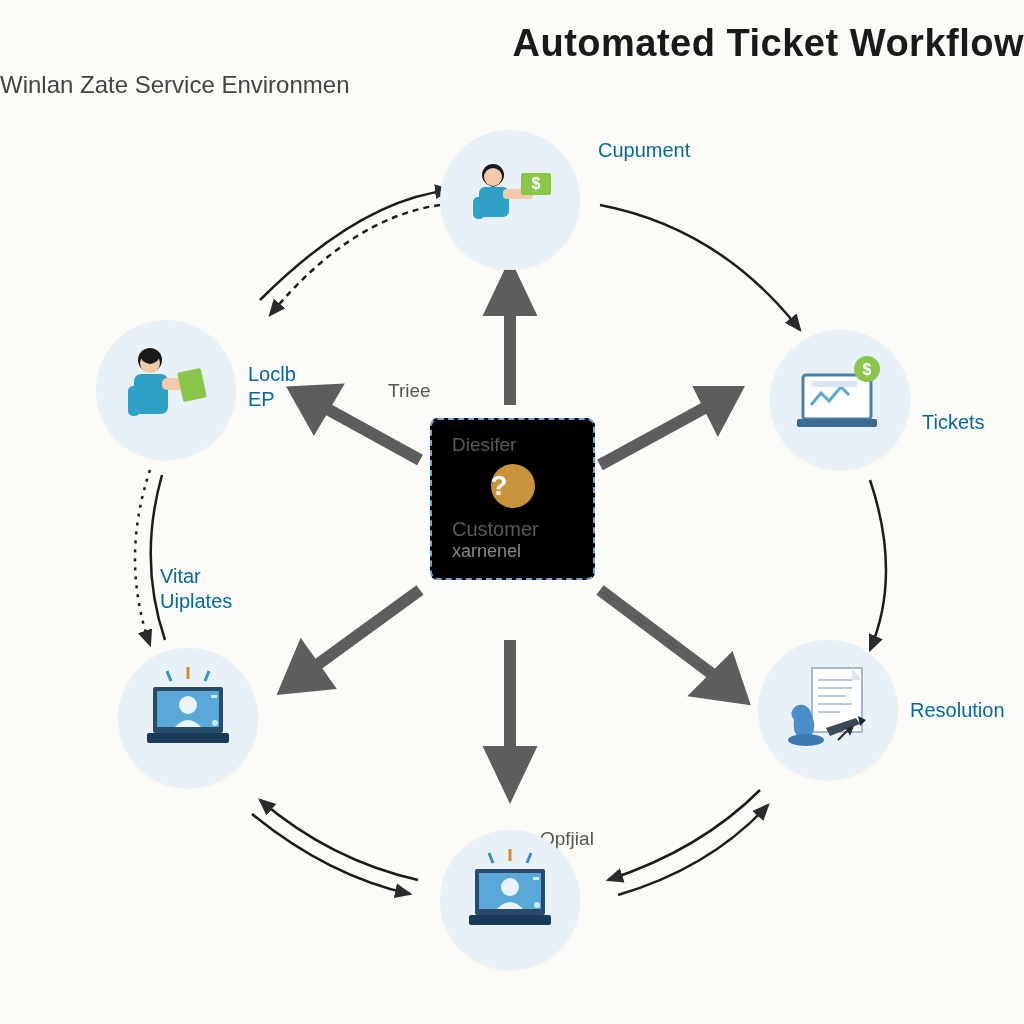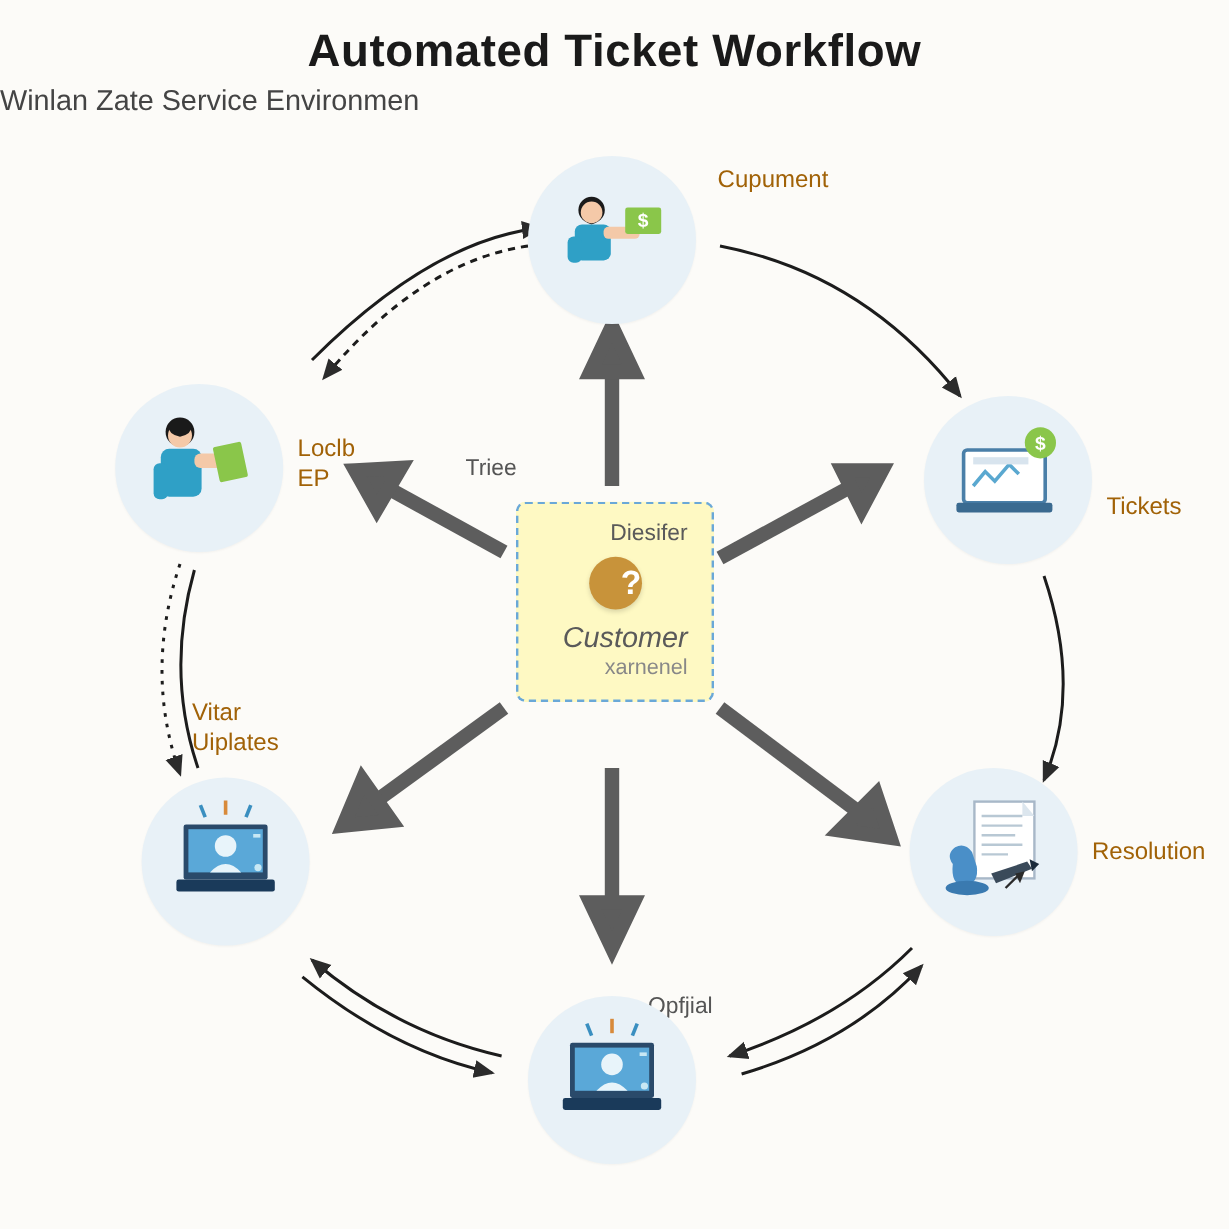--- a/index.html
+++ b/index.html
@@ -13,7 +13,7 @@
     overflow: hidden;
   }
   .title {
-    text-align: center;
+    text-align: right;
     font-size: 38px;
     font-weight: 800;
     color: #1a1a1a;

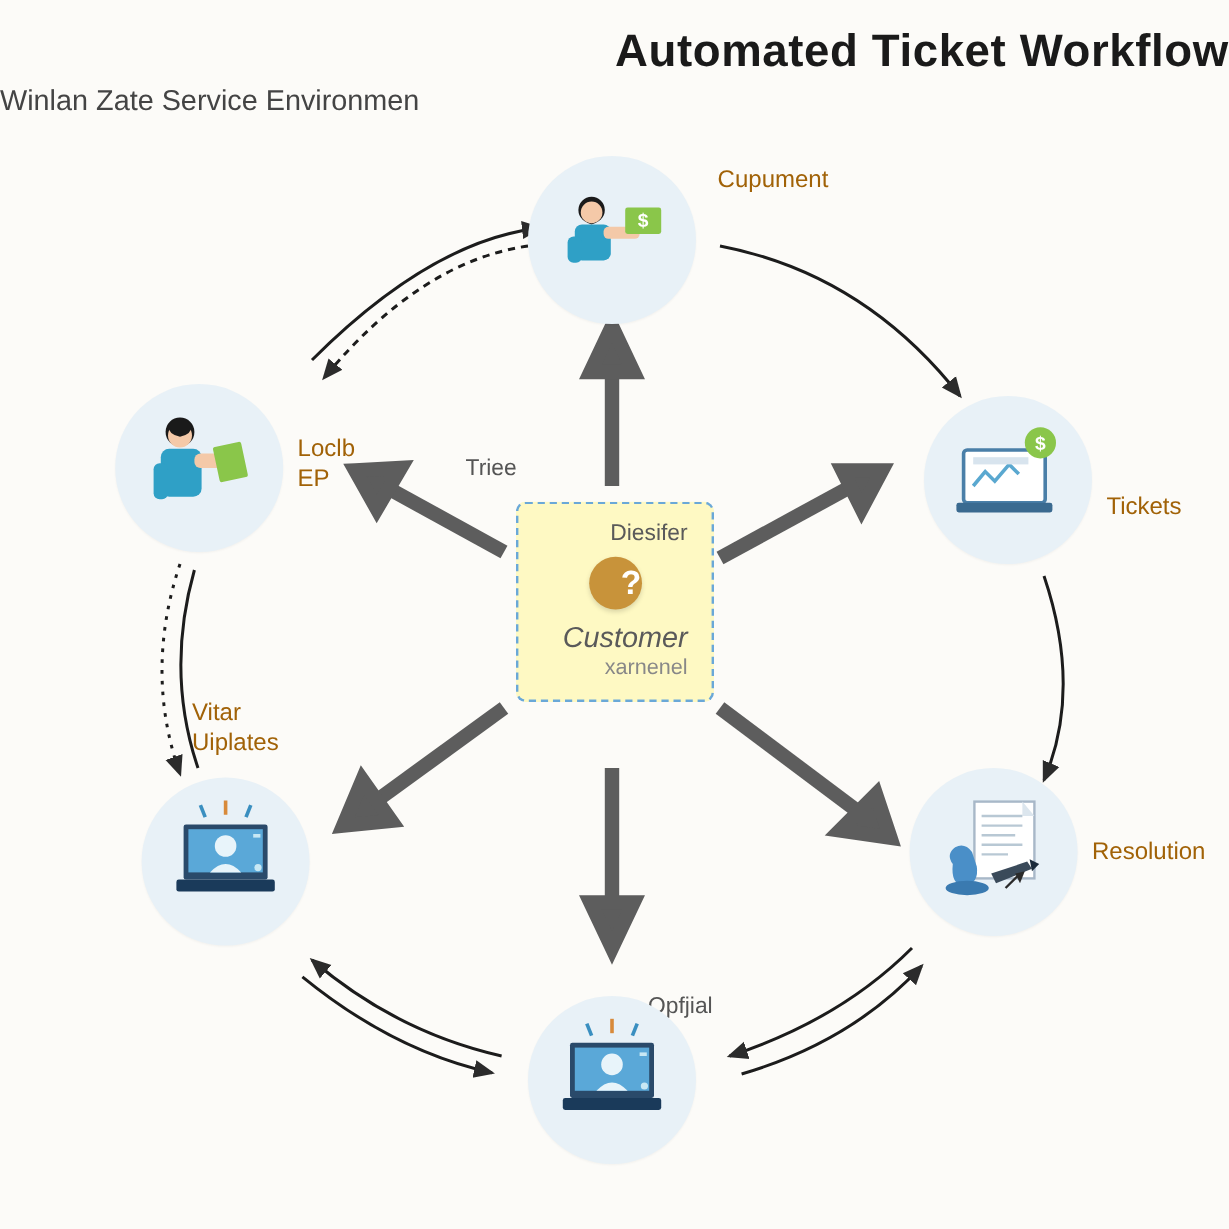--- a/index.html
+++ b/index.html
@@ -48,7 +48,7 @@
   .node-label {
     position: absolute;
     font-size: 20px;
-    color: #a16207;
+    color: #0369a1;
     white-space: pre;
     line-height: 1.25;
   }

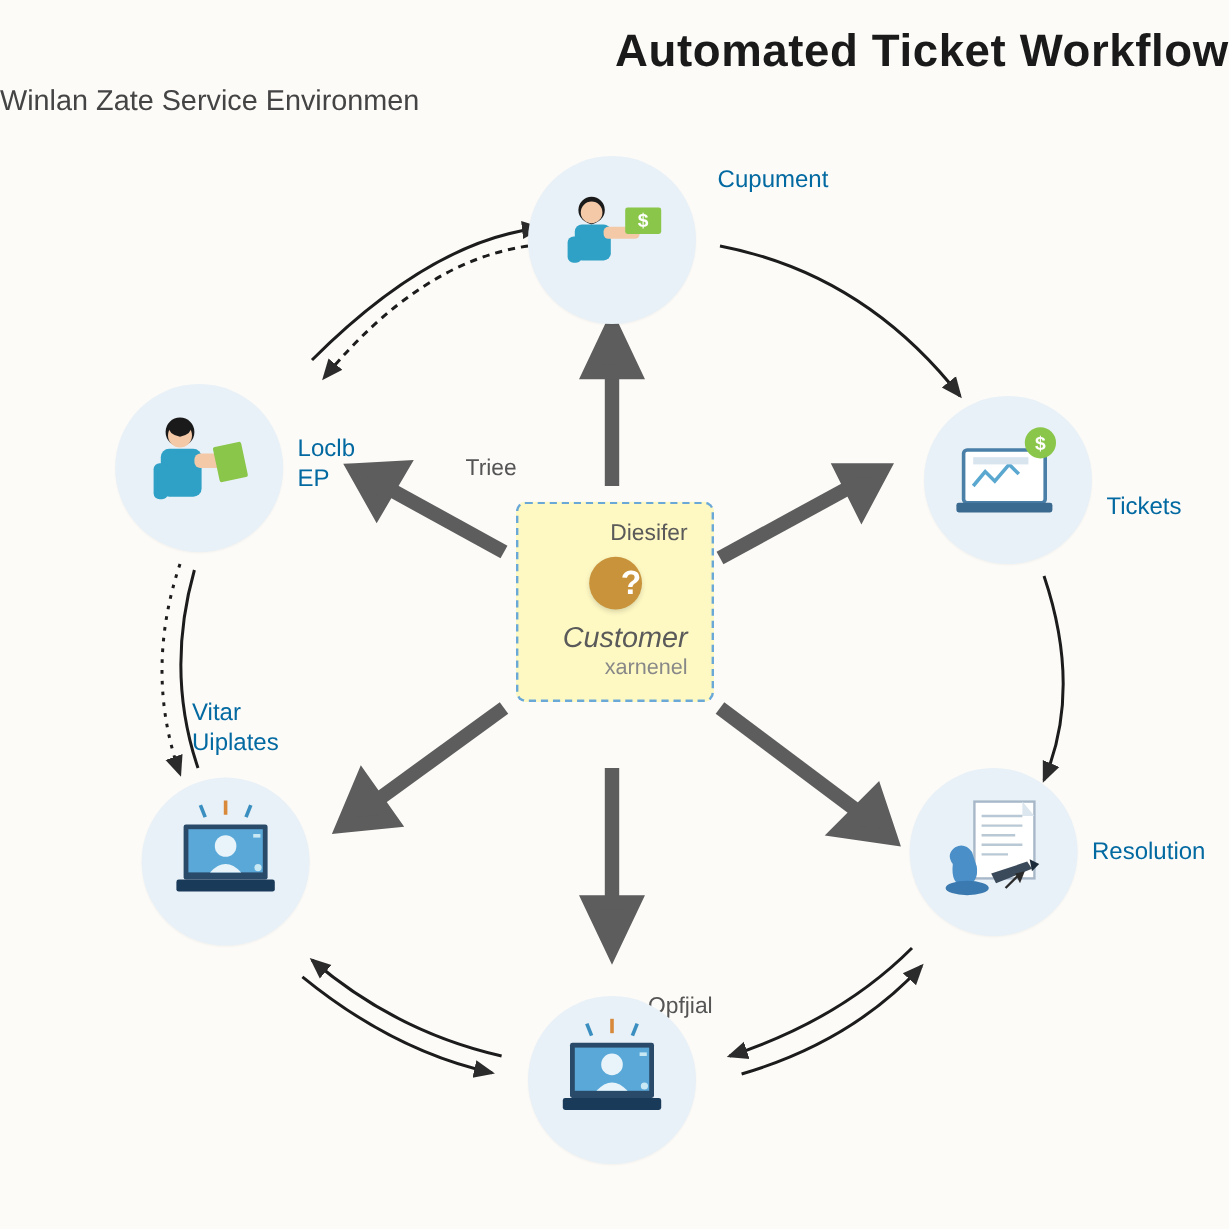--- a/index.html
+++ b/index.html
@@ -56,8 +56,8 @@
     position: absolute;
     border: 2.5px dashed #6aa8d8;
     border-radius: 8px;
-    background: #fef9c3;
-    text-align: right;
+    background: #000000;
+    text-align: left;
     padding: 14px 20px 16px;
     color: #5a5a5a;
   }

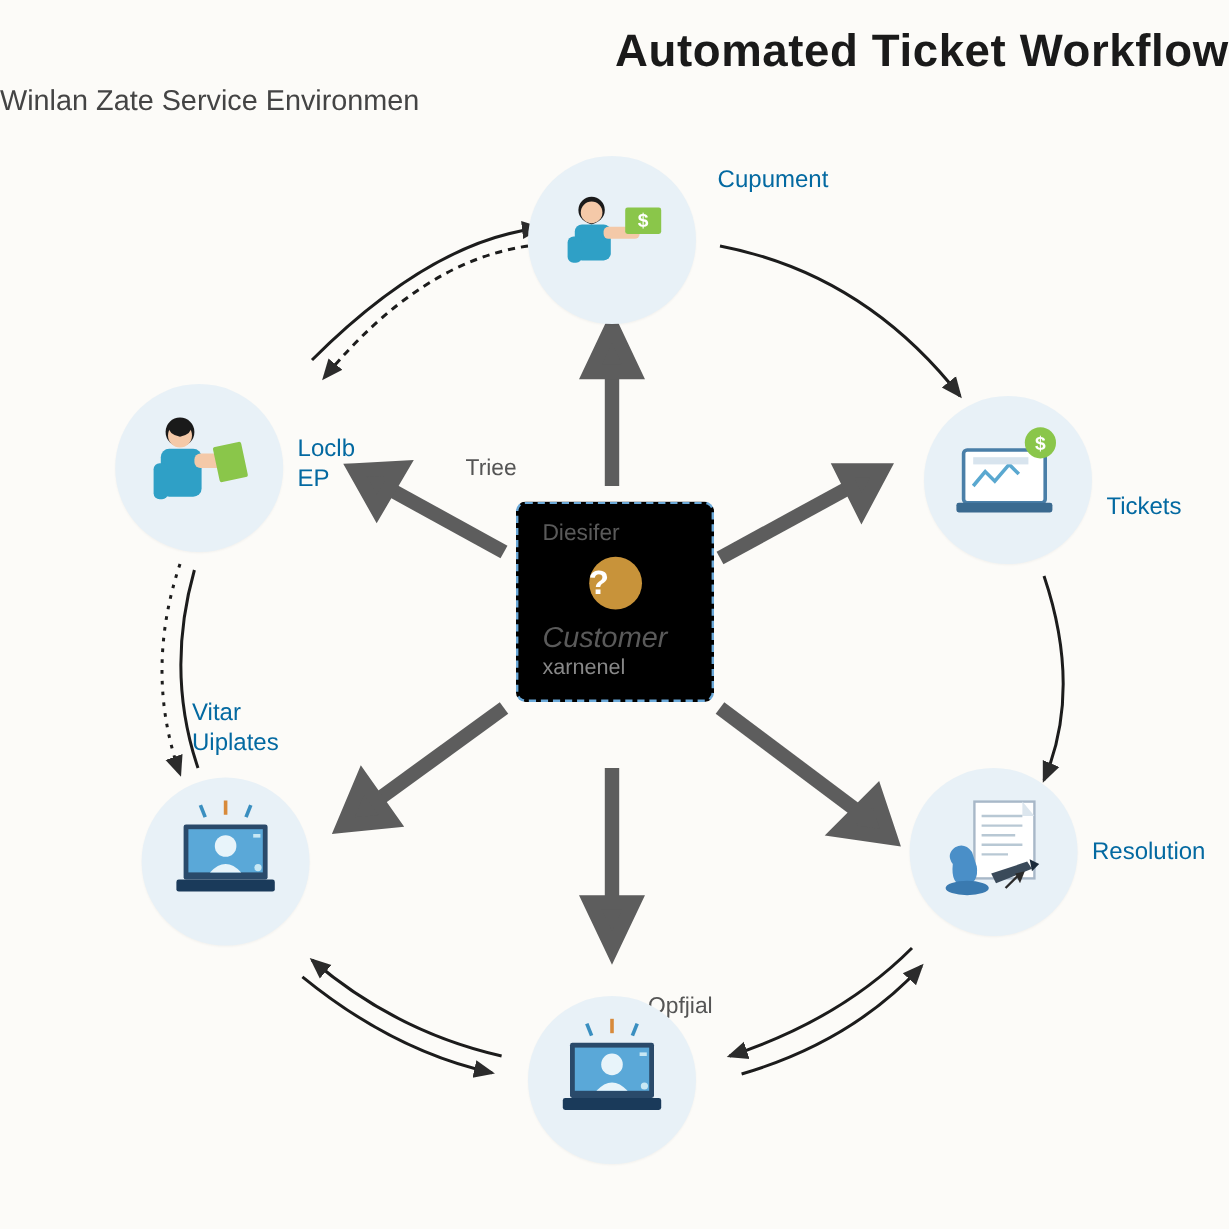--- a/index.html
+++ b/index.html
@@ -73,7 +73,7 @@
     margin: 4px auto 10px;
     box-shadow: 0 2px 4px rgba(0,0,0,0.15);
   }
-  .center-box .mid { font-size: 24px; font-style: italic; }
+  .center-box .mid { font-size: 20px; }
   .center-box .bot { font-size: 18px; color: #888; }
   .inner-label {
     position: absolute;

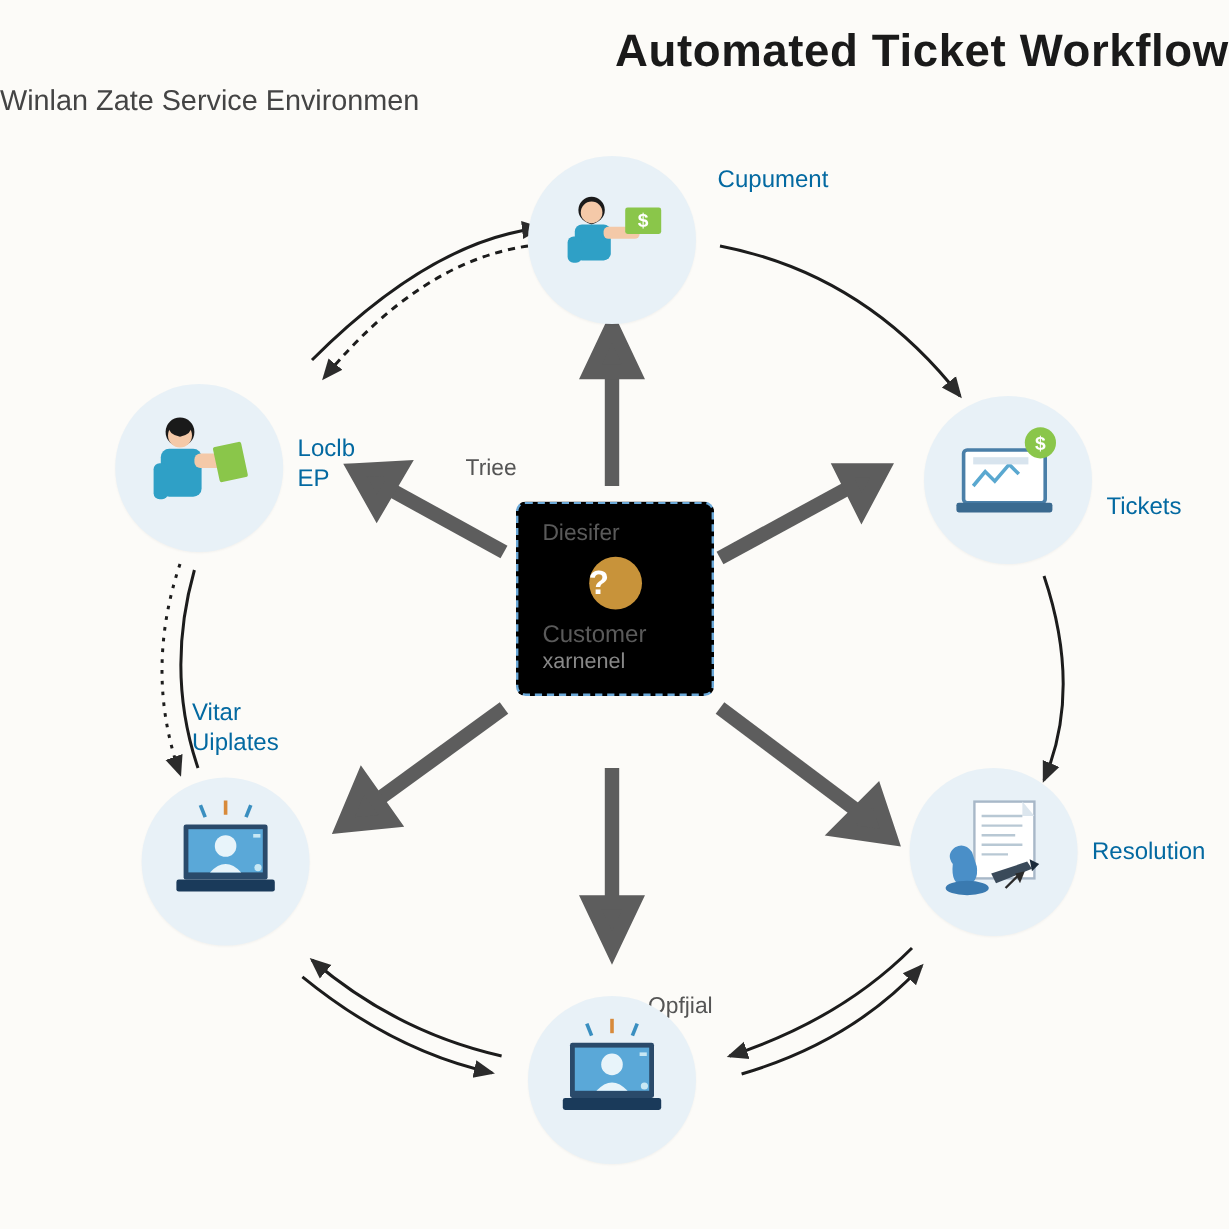--- a/index.html
+++ b/index.html
@@ -232,7 +232,7 @@
       <rect x="78" y="32" width="6" height="3" fill="#c8e8f4"></rect>
     </svg>
   </div>
-  <div class="node-label" style="left:160px; top:582px;">Vitar
+  <div class="node-label" style="left:160px; top:564px;">Vitar
 Uiplates</div>
 
   <div class="node" style="left:96px; top:320px;">

